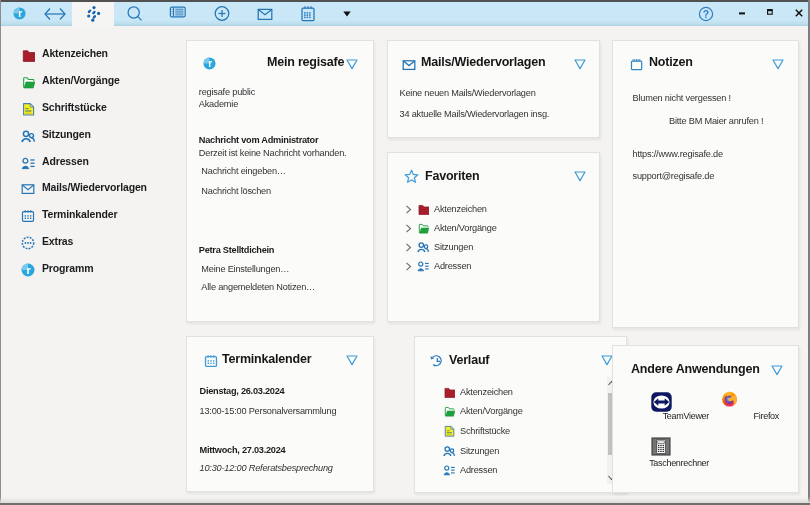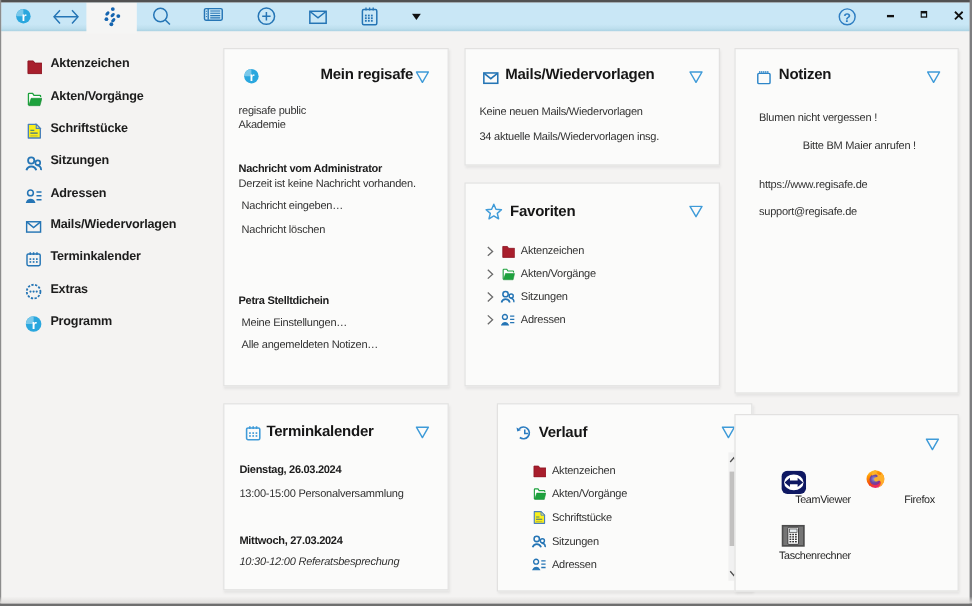--- a/index.html
+++ b/index.html
@@ -446,6 +446,7 @@
     </div>
   </div>
 <div class="card" style="left:612px;top:345px;width:187px;height:148px;">
+    <div class="ct" style="left:18px;top:15.5px;">Andere Anwendungen</div>
     <div class="icn" style="left:158px;top:19px;">
       <svg width="12" height="11" viewBox="0 0 12 11" style="">
         <path d="M1 1 h10 l-5 8.6 z" fill="none" stroke="#3f9bd8" stroke-width="1.2" stroke-linejoin="round"></path>

